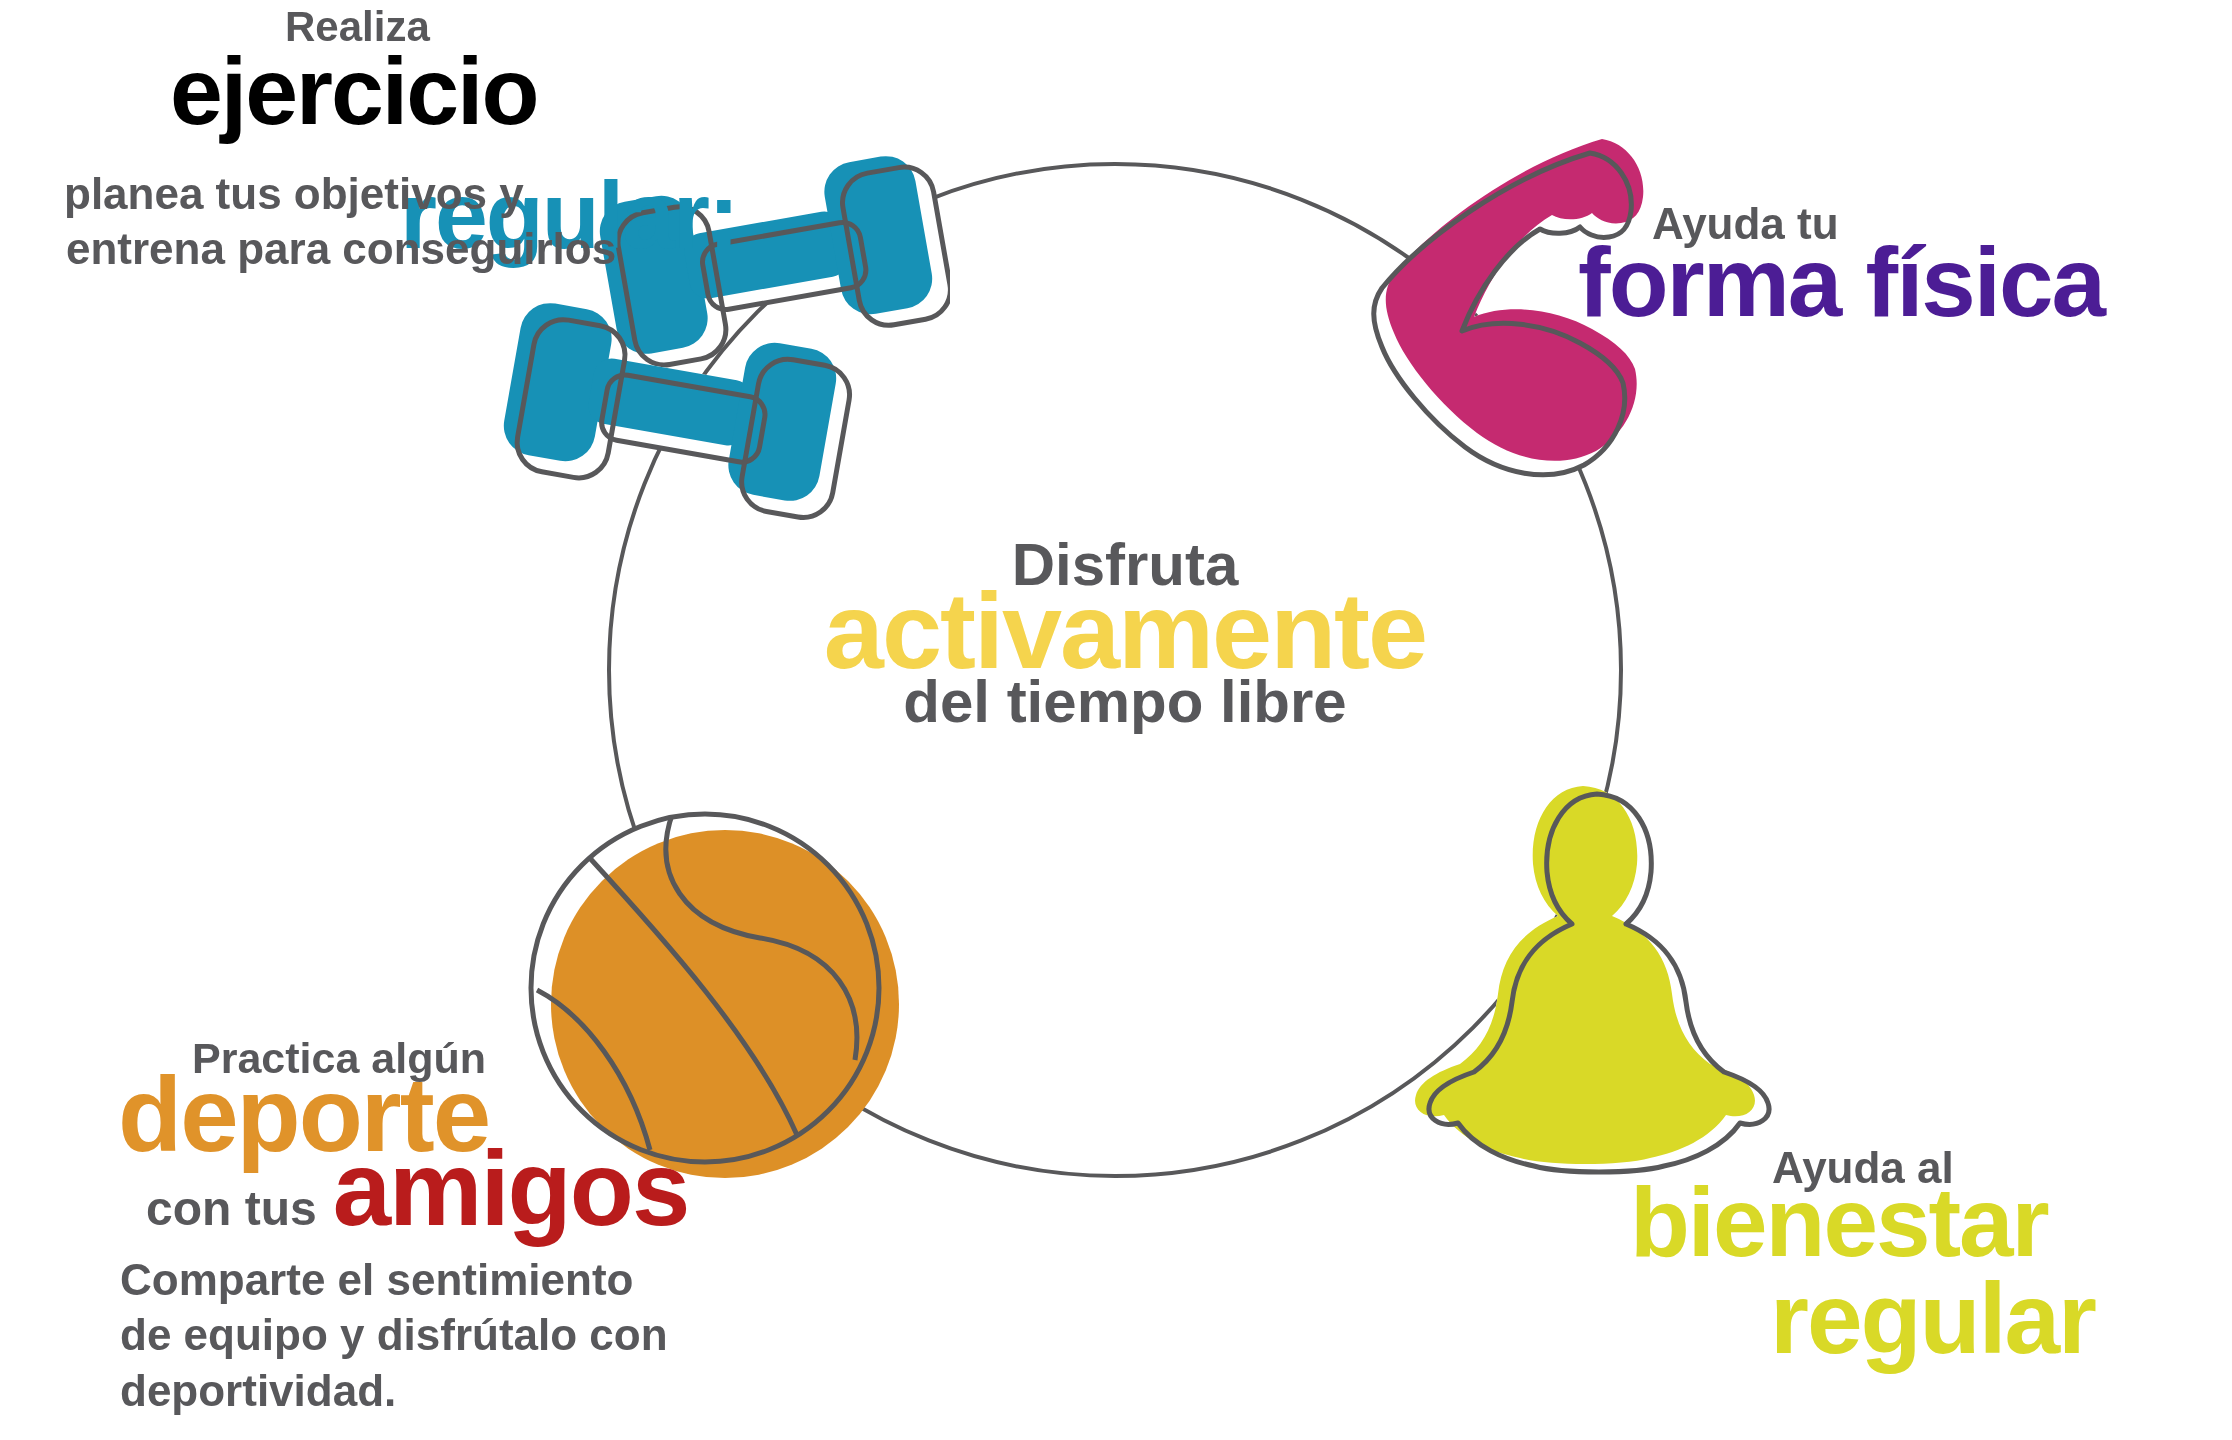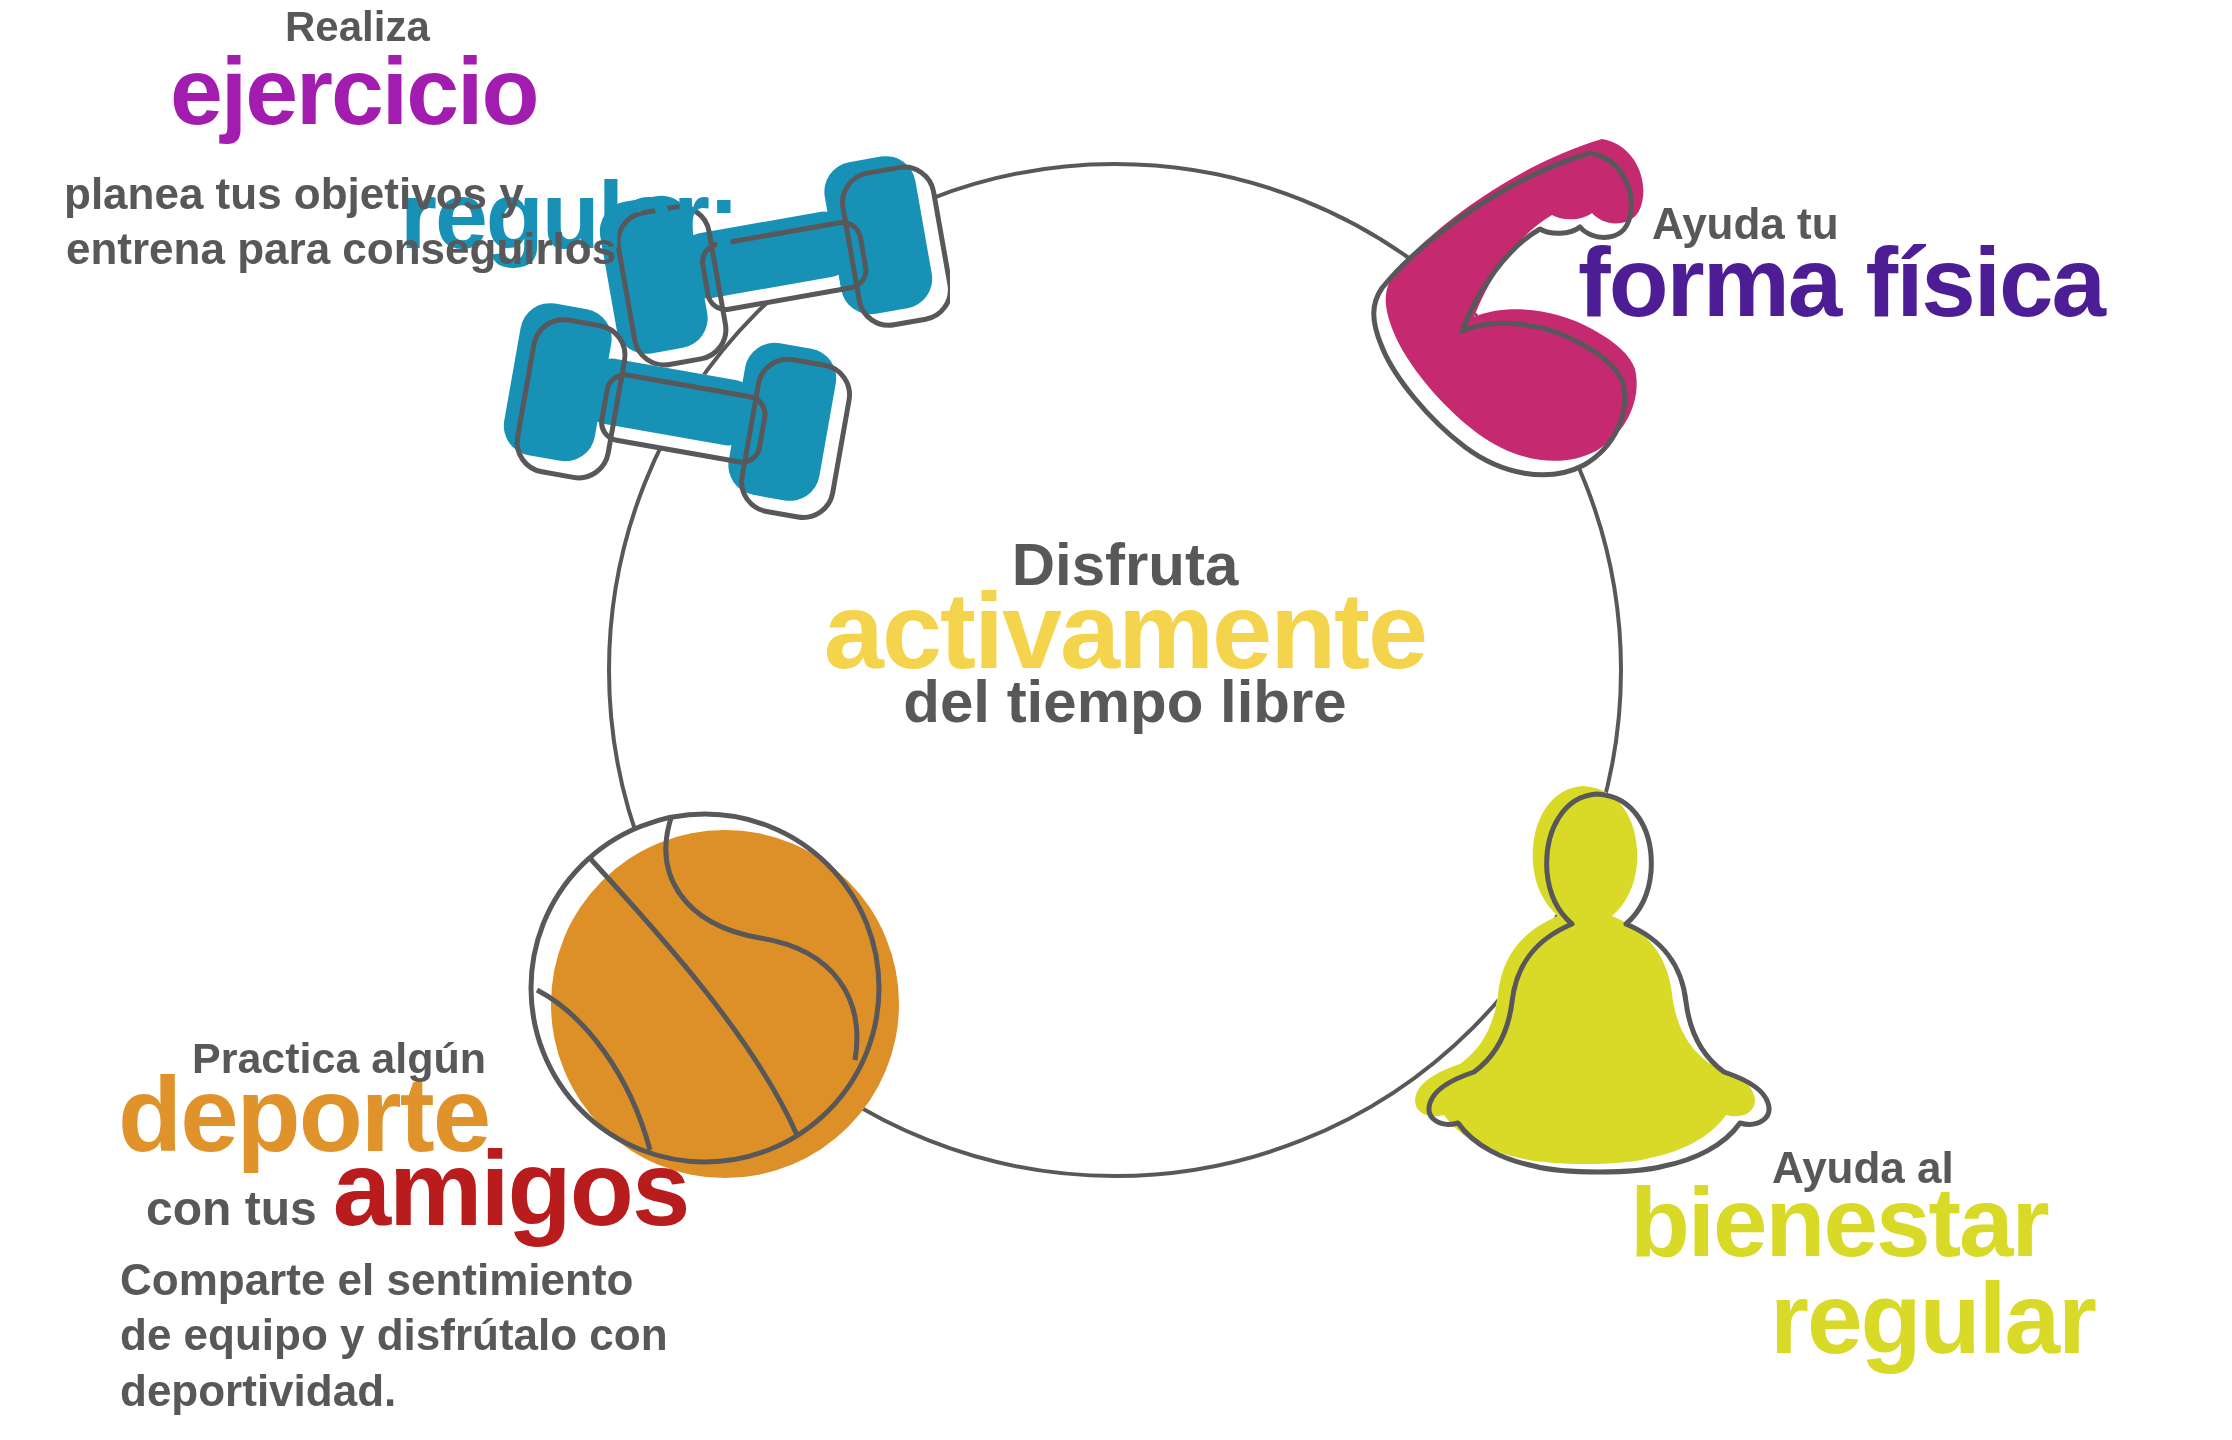--- a/index.html
+++ b/index.html
@@ -19,7 +19,7 @@
   .icon-svg{position:absolute;z-index:2;}
   
   .realiza{left:285px;top:6px;font-size:42px;}
-  .ejercicio{left:170px;top:44px;font-size:95px;color:#a21caf;}
+  .ejercicio{left:170px;top:44px;font-size:95px;color:#000000;}
   .regular{left:400px;top:168px;font-size:95px;color:#1791B6;}
   .planea{left:64px;top:172px;font-size:44px;}
   .entrena{left:66px;top:227px;font-size:44px;}

